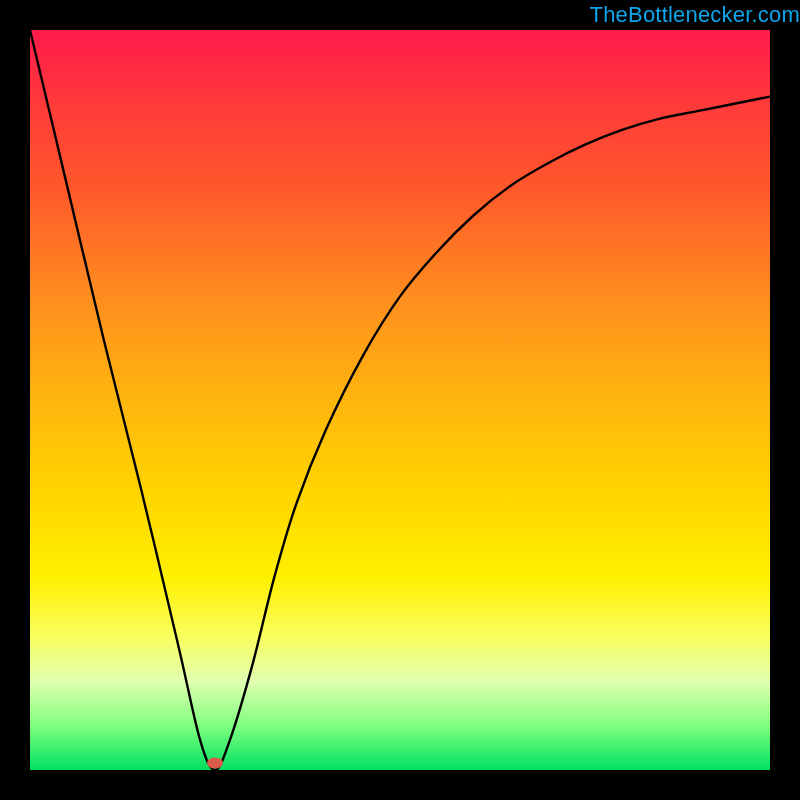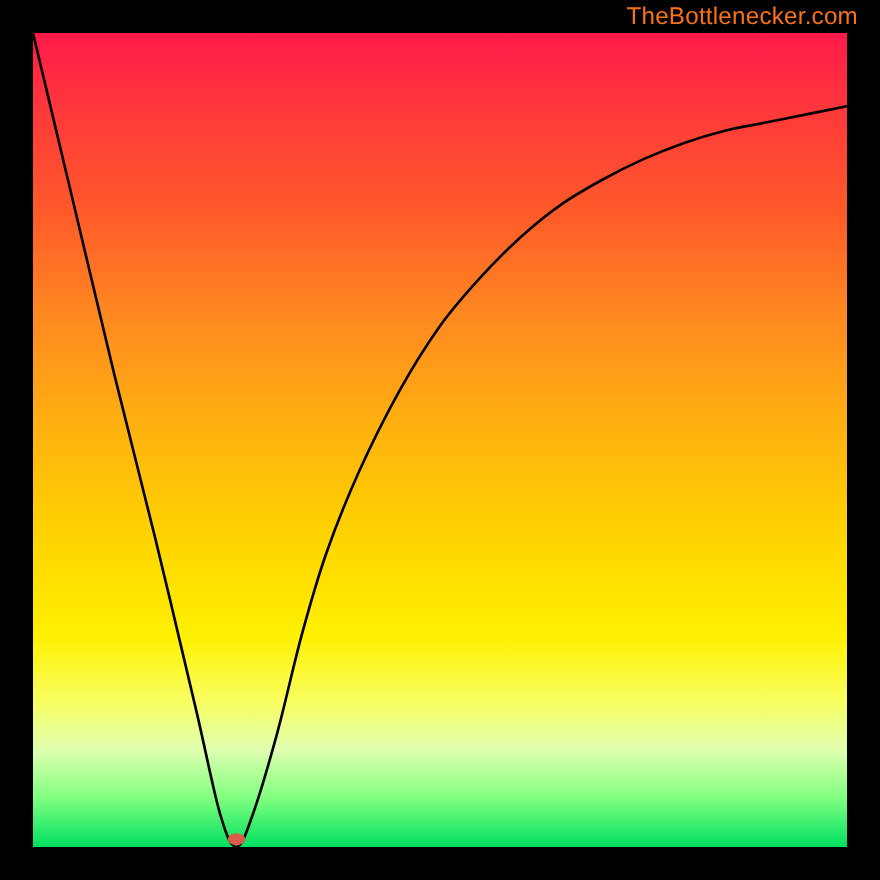--- a/index.html
+++ b/index.html
@@ -53,8 +53,8 @@
   .watermark {
     position: absolute;
     top: 2px;
-    right: 20px;
-    color: #f97316;
+    right: 0;
+    color: #0ea5e9;
     font-size: 22px;
     font-weight: 500;
     letter-spacing: 0.2px;

